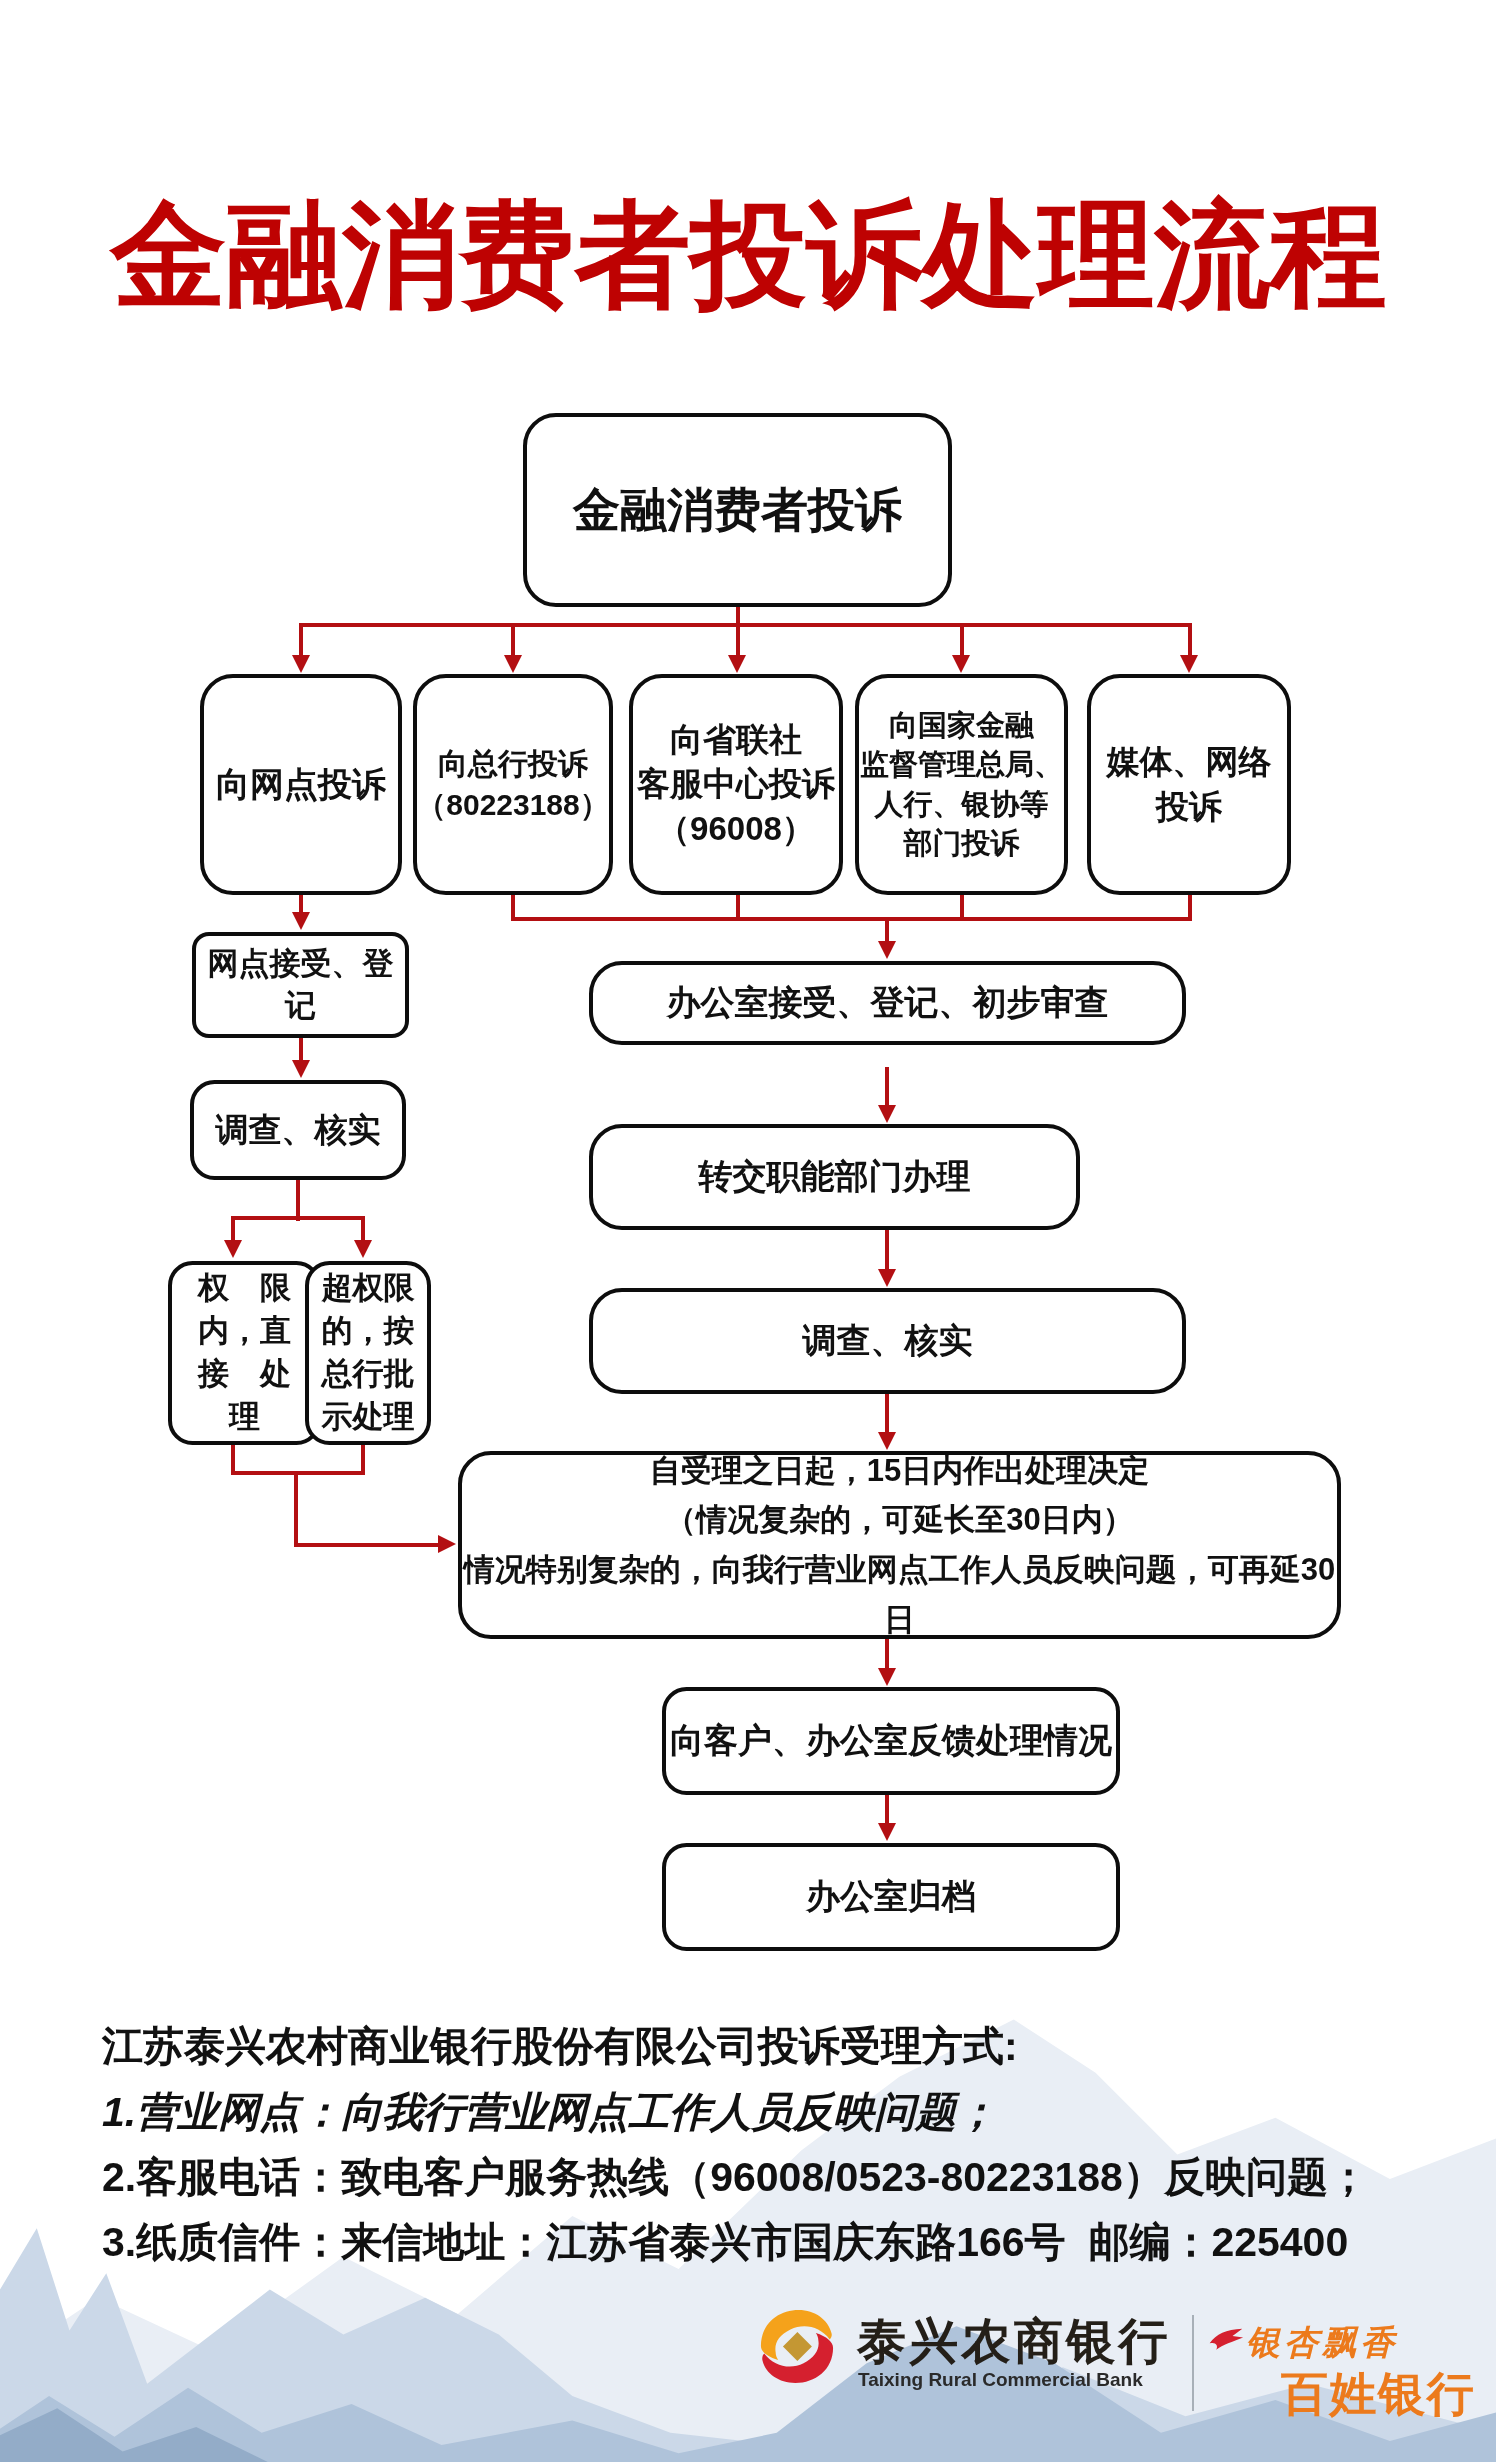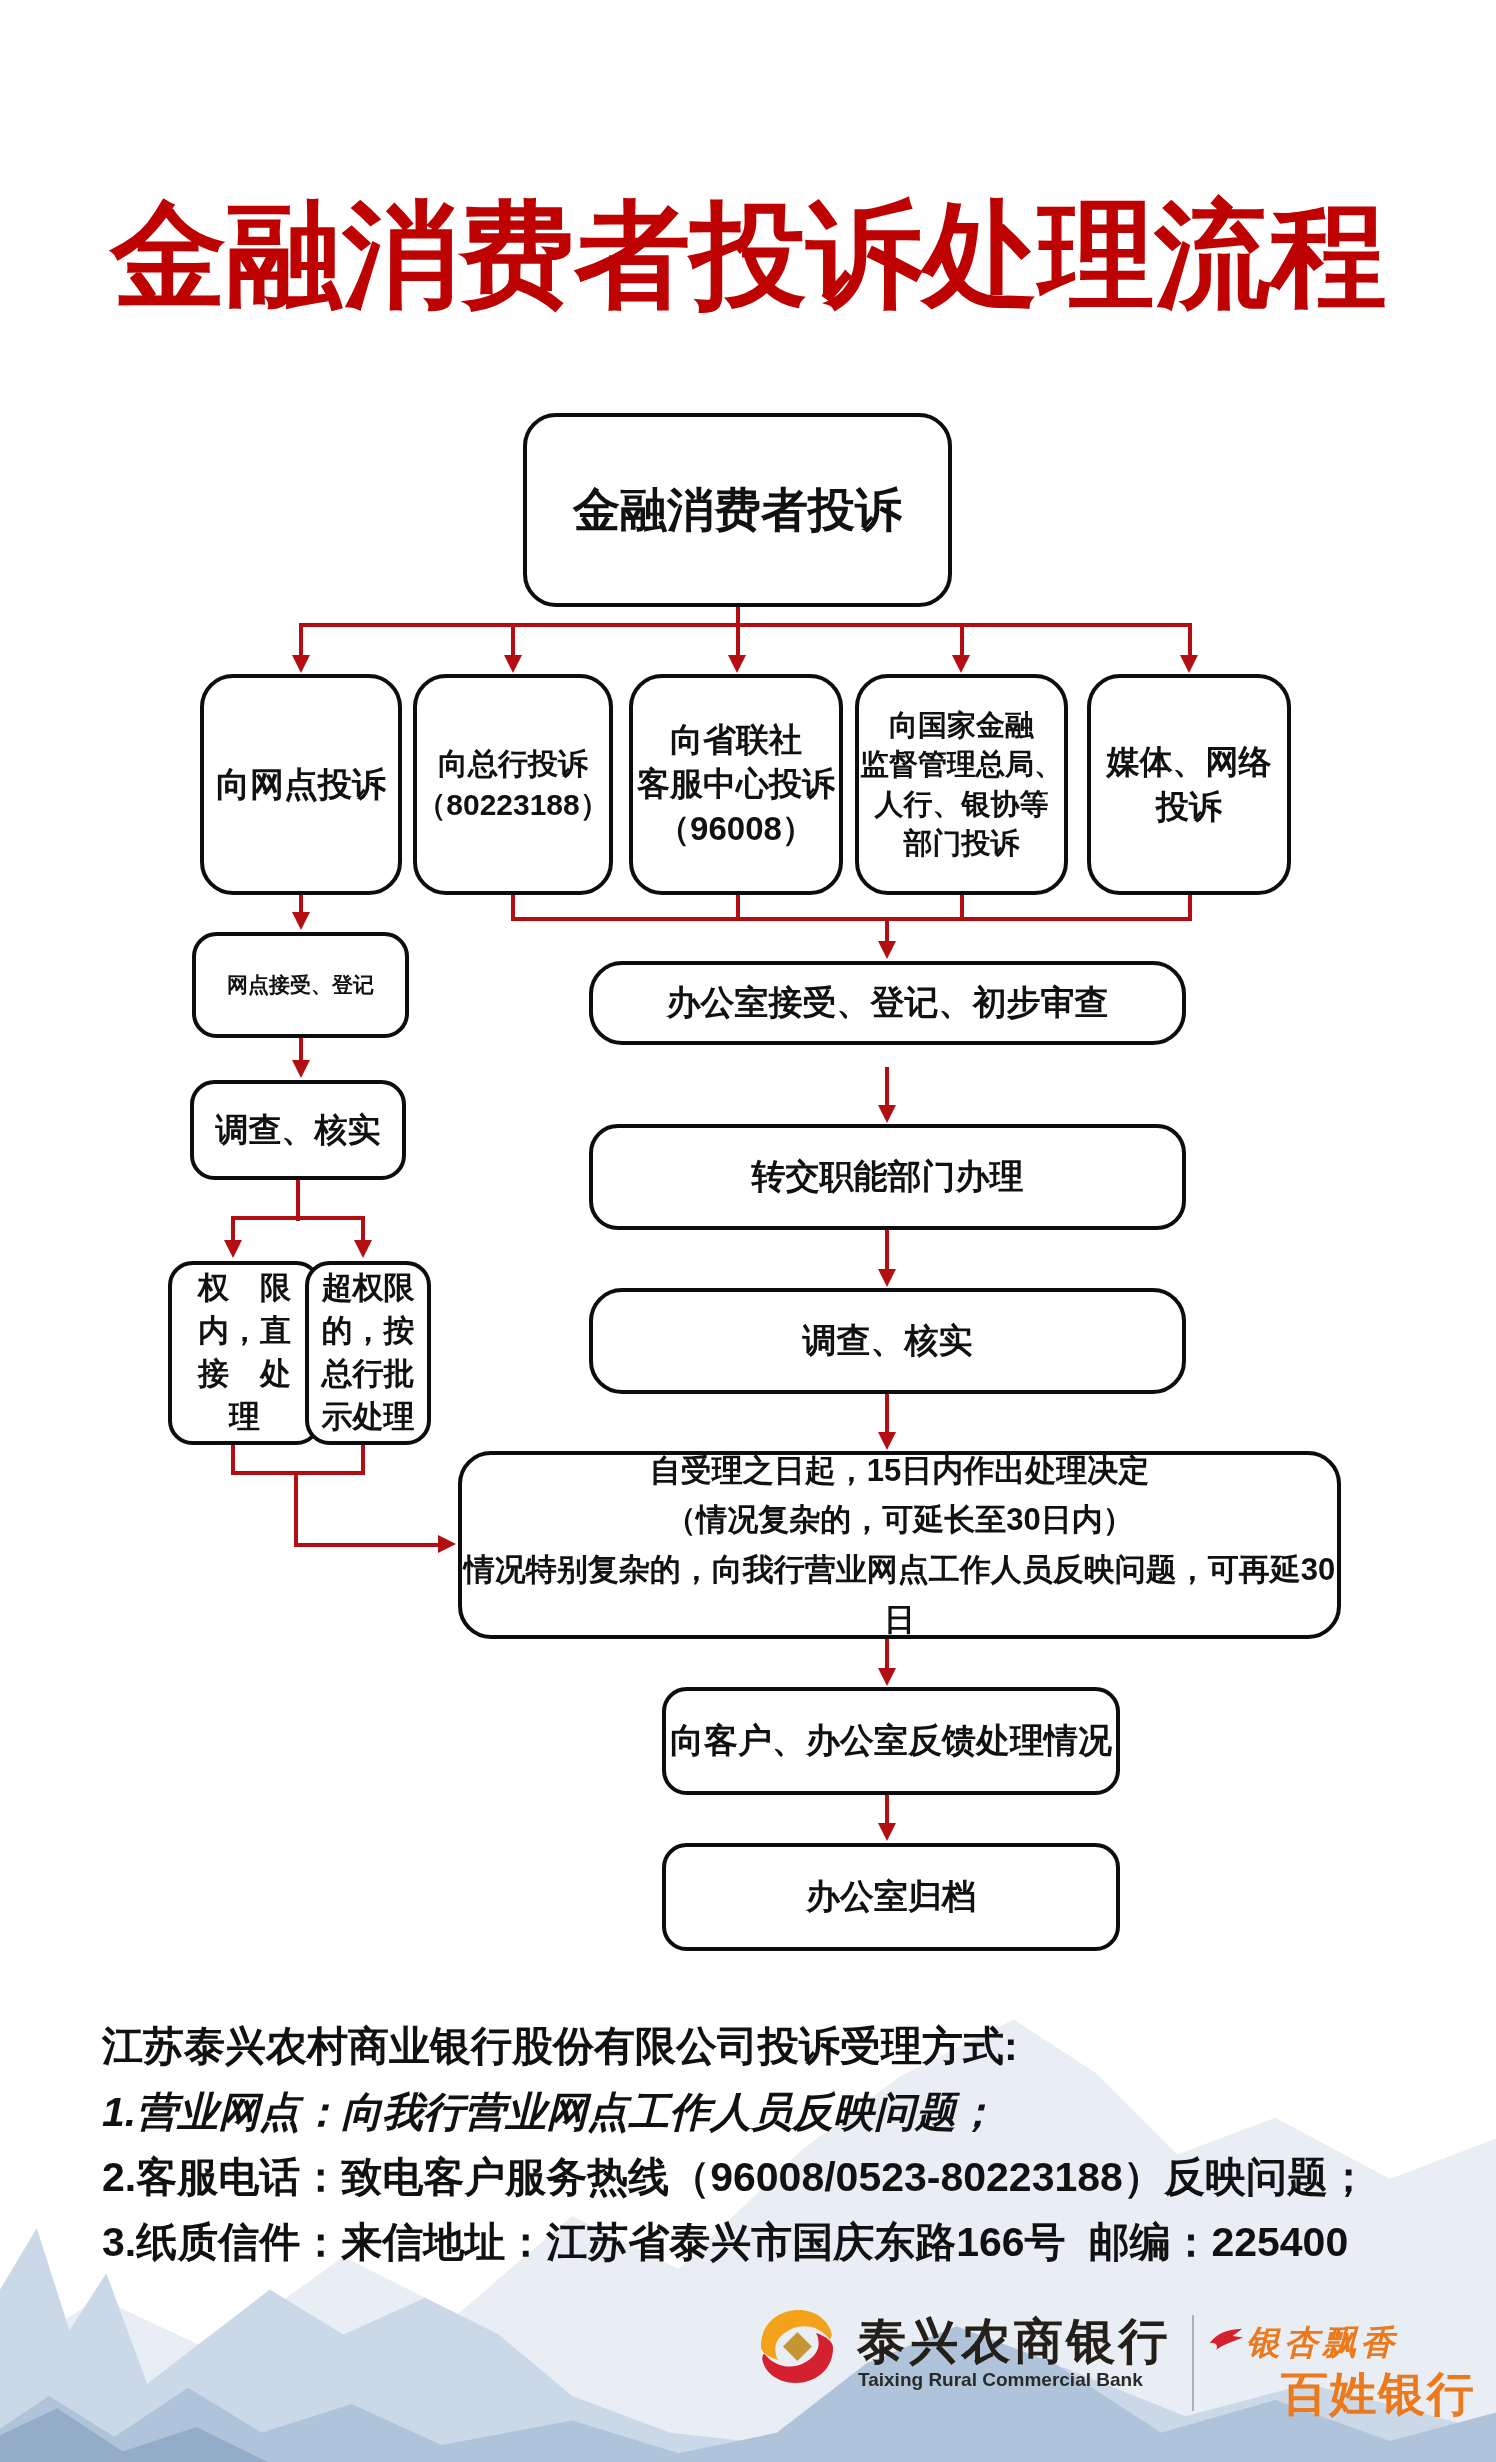--- a/index.html
+++ b/index.html
@@ -138,7 +138,7 @@
   <div class="node r40" style="left:1087px;top:674px;width:204px;height:221px;font-size:33px;">媒体、网络
 投诉</div>
 
-  <div class="node r30" style="left:192px;top:932px;width:217px;height:106px;font-size:21px;">网点接受、登记</div>
+  <div class="node r30" style="left:192px;top:932px;width:217px;height:106px;font-size:31px;border-radius:17px;">网点接受、登记</div>
   <div class="node r30" style="left:190px;top:1080px;width:216px;height:100px;font-size:33px;">调查、核实</div>
   <div class="node r30" style="left:168px;top:1261px;width:153px;height:184px;font-size:31px;line-height:1.38;">权　限
 内，直

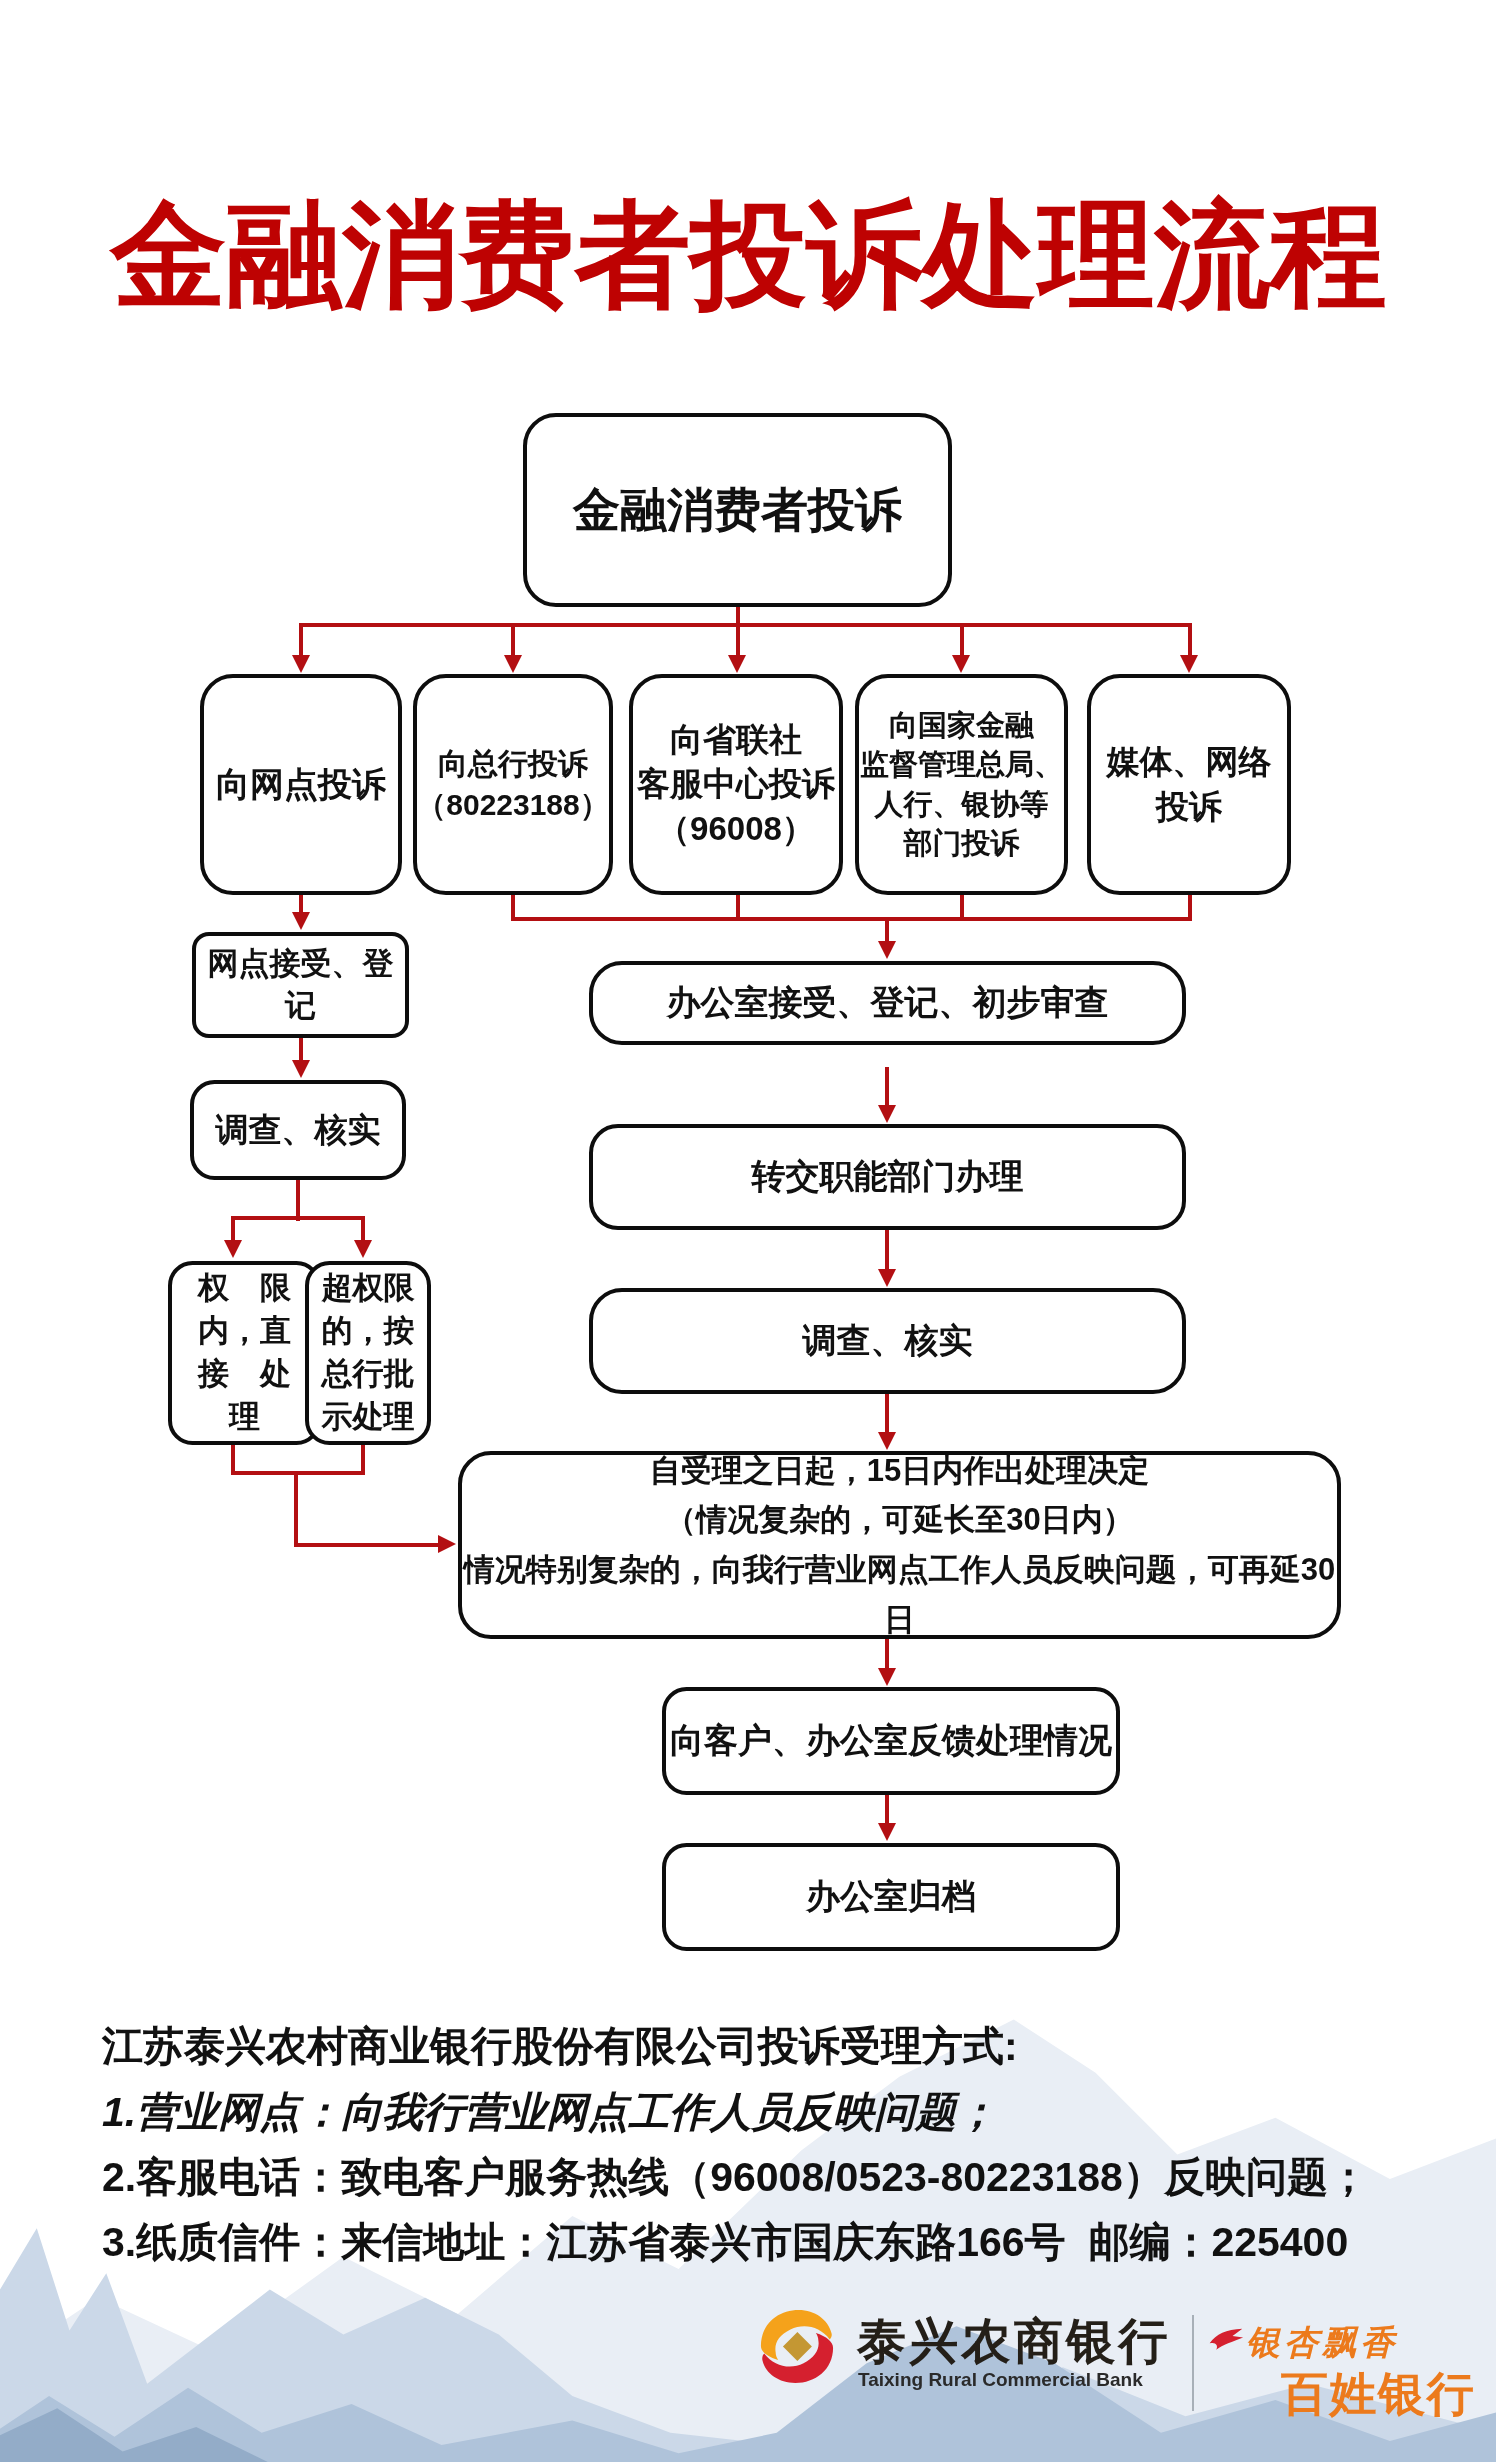--- a/index.html
+++ b/index.html
@@ -150,7 +150,7 @@
 示处理</div>
 
   <div class="node r40" style="left:589px;top:961px;width:597px;height:84px;font-size:34px;">办公室接受、登记、初步审查</div>
-  <div class="node r40" style="left:589px;top:1124px;width:597px;height:106px;font-size:34px;border-radius:29px;">转交职能部门办理</div>
+  <div class="node r40" style="left:589px;top:1124px;width:491px;height:106px;font-size:34px;">转交职能部门办理</div>
   <div class="node r40" style="left:589px;top:1288px;width:597px;height:106px;font-size:34px;">调查、核实</div>
 
   <div class="node r40" style="left:458px;top:1451px;width:883px;height:188px;font-size:31px;line-height:1.6;">自受理之日起，15日内作出处理决定

